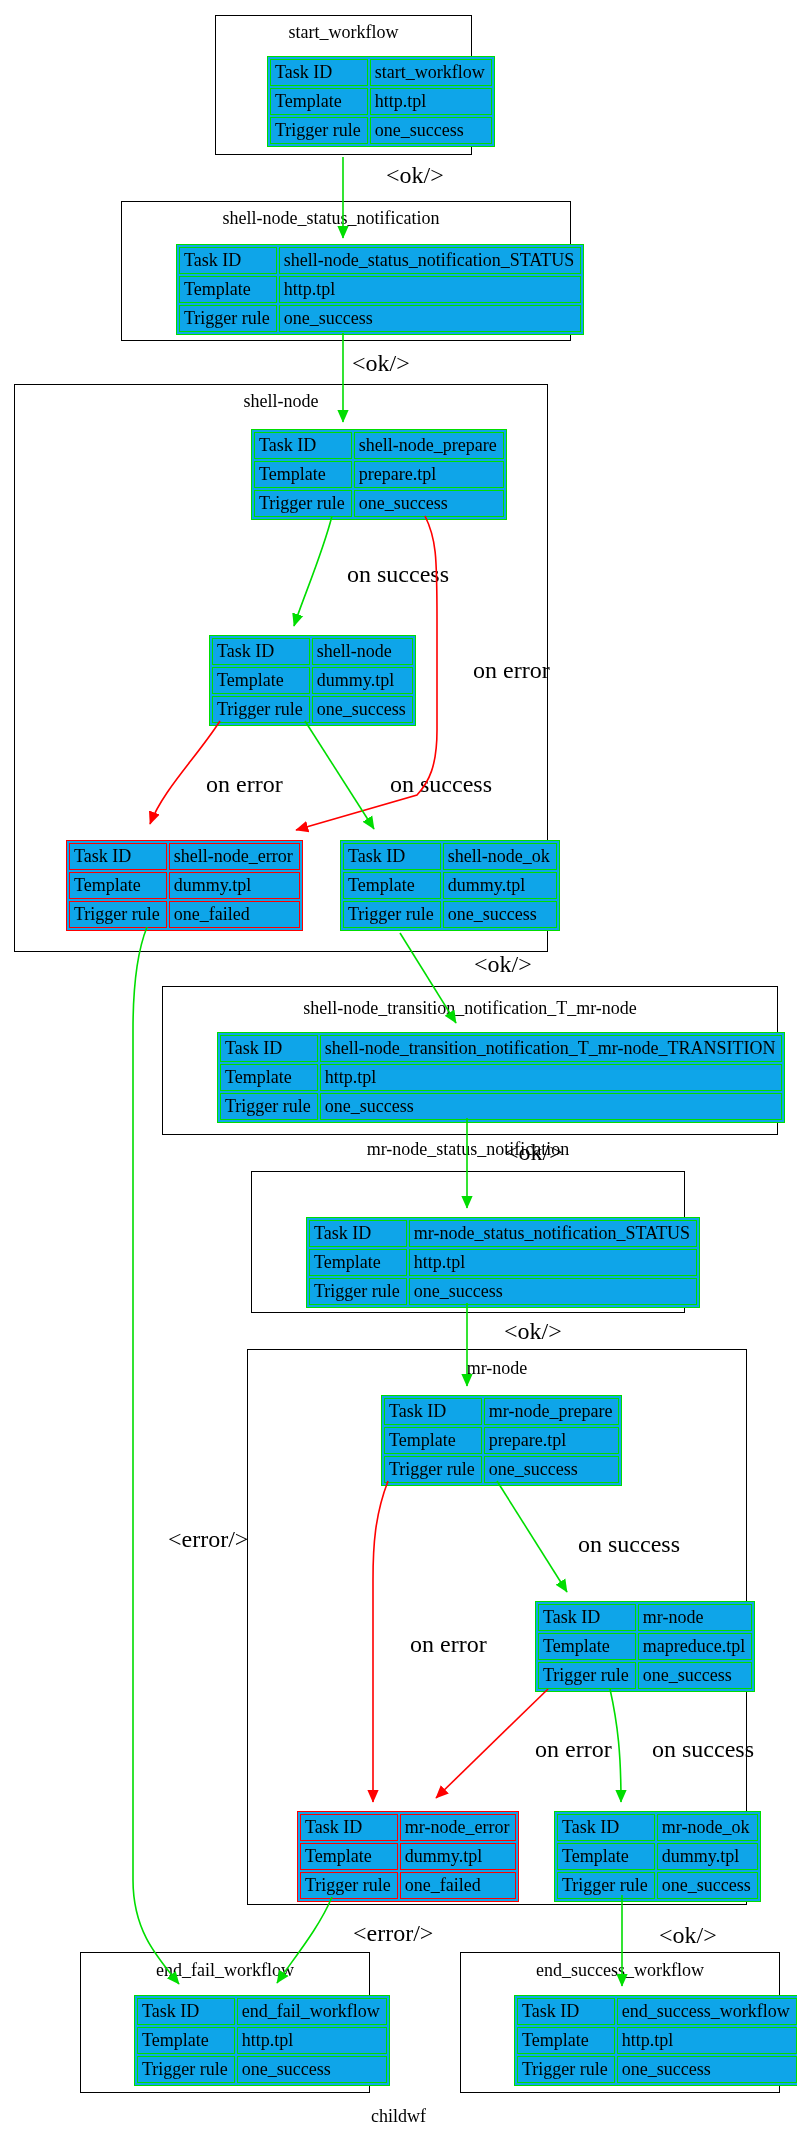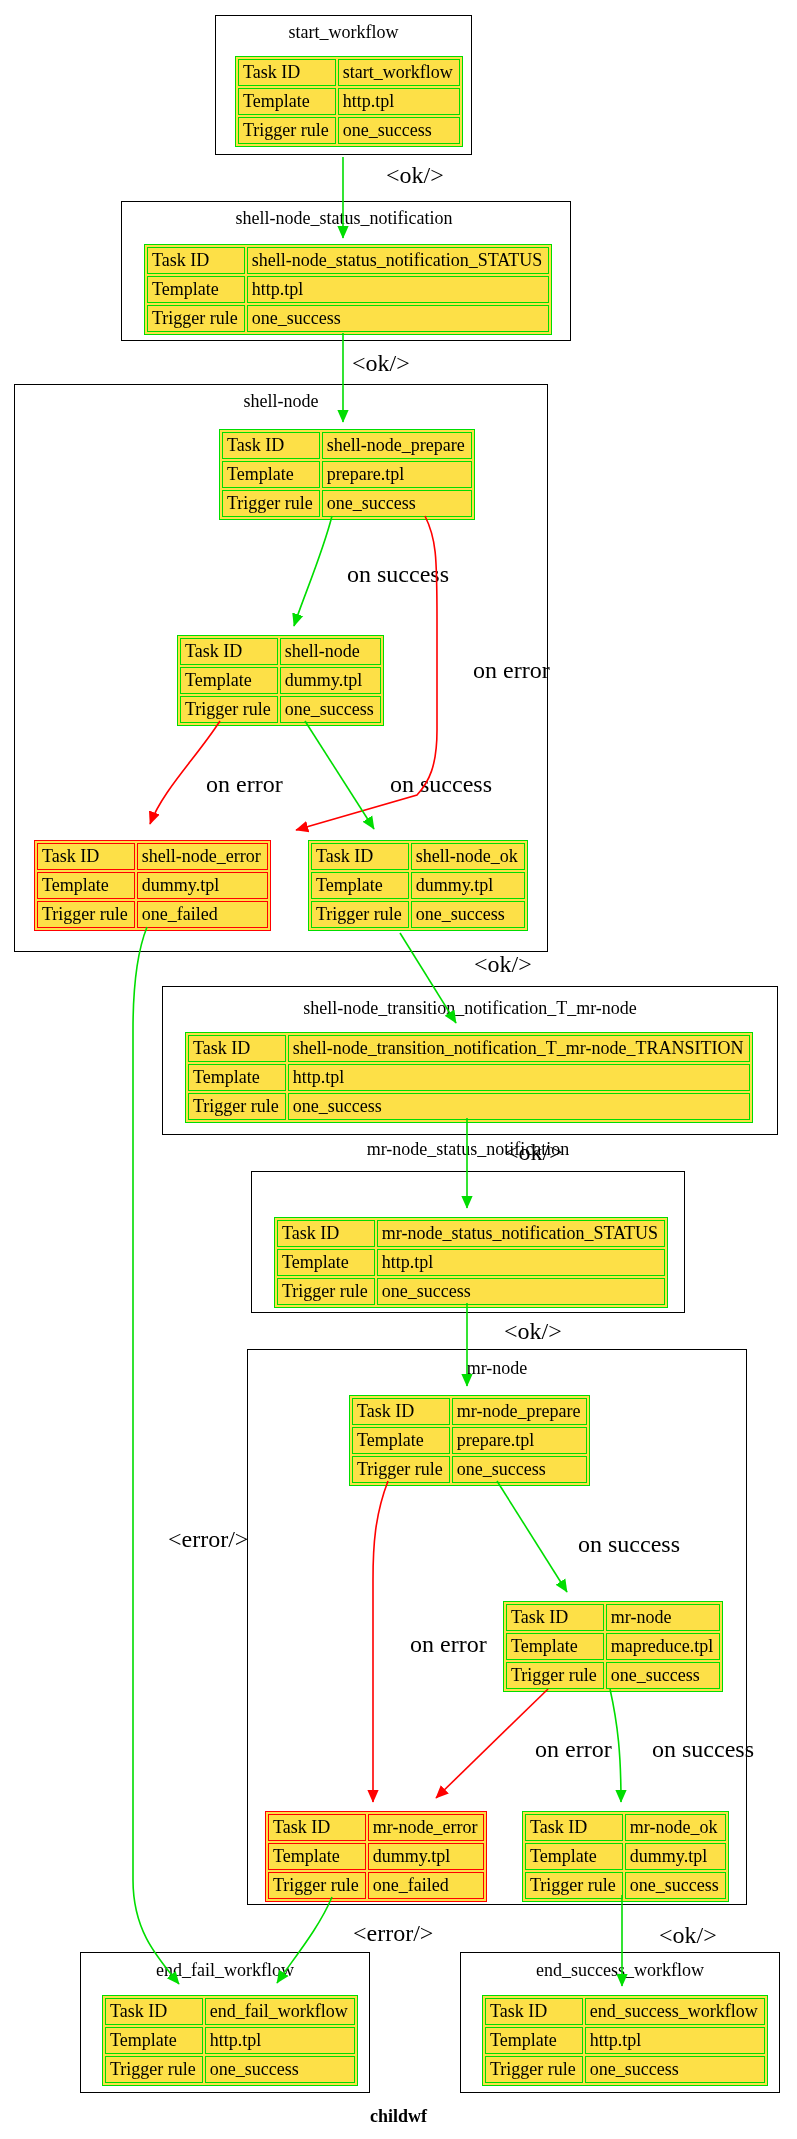--- a/index.html
+++ b/index.html
@@ -7,7 +7,7 @@
   #canvas{position:relative;width:797px;height:2139px;background:#fff;overflow:hidden;}
   .nbox{position:absolute;border:1px solid var(--border);background:#fff;box-sizing:border-box;}
   .ntitle{position:absolute;text-align:center;font-size:18px;line-height:20px;white-space:nowrap;}
-  .tt{position:absolute;border-collapse:separate;border-spacing:2px;background:#fde047;border:1px solid var(--success);}
+  .tt{position:absolute;border-collapse:separate;border-spacing:2px;background:#0ea5e9;border:1px solid var(--success);margin-left:32px;}
   .tt td{border:1px solid var(--success);font-size:18px;line-height:21px;padding:1px 6px 2px 4px;white-space:nowrap;height:22px;}
   .red-t{border-color:var(--failure);}
   .red-t td{border-color:var(--failure);}

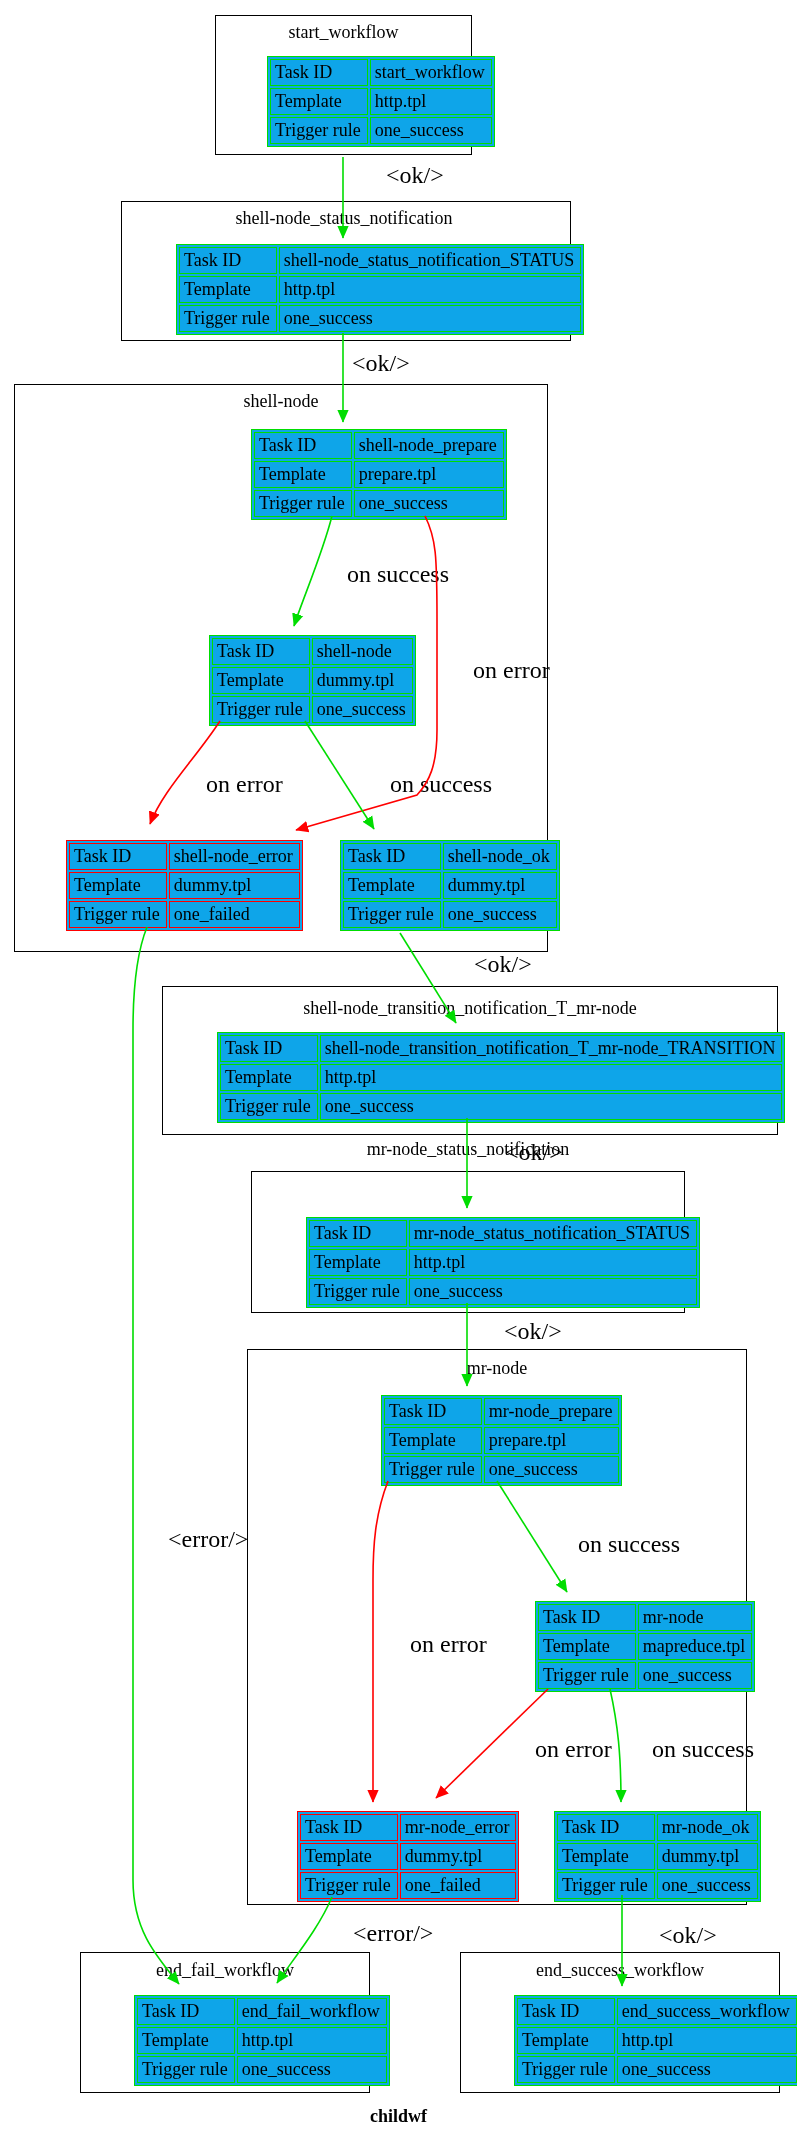--- a/index.html
+++ b/index.html
@@ -48,7 +48,7 @@
 
   <div>
     <div class="nbox" style="left:121px;top:201px;width:450px;height:140px"></div>
-    <div class="ntitle" style="left:119px;top:208px;width:450px">shell-node_status_notification</div>
+    <div class="ntitle" style="left:106px;top:208px;width:450px">shell-node_status_notification</div>
     <table class="tt" style="left:144px;top:244px">
       <tbody>
           <tr>

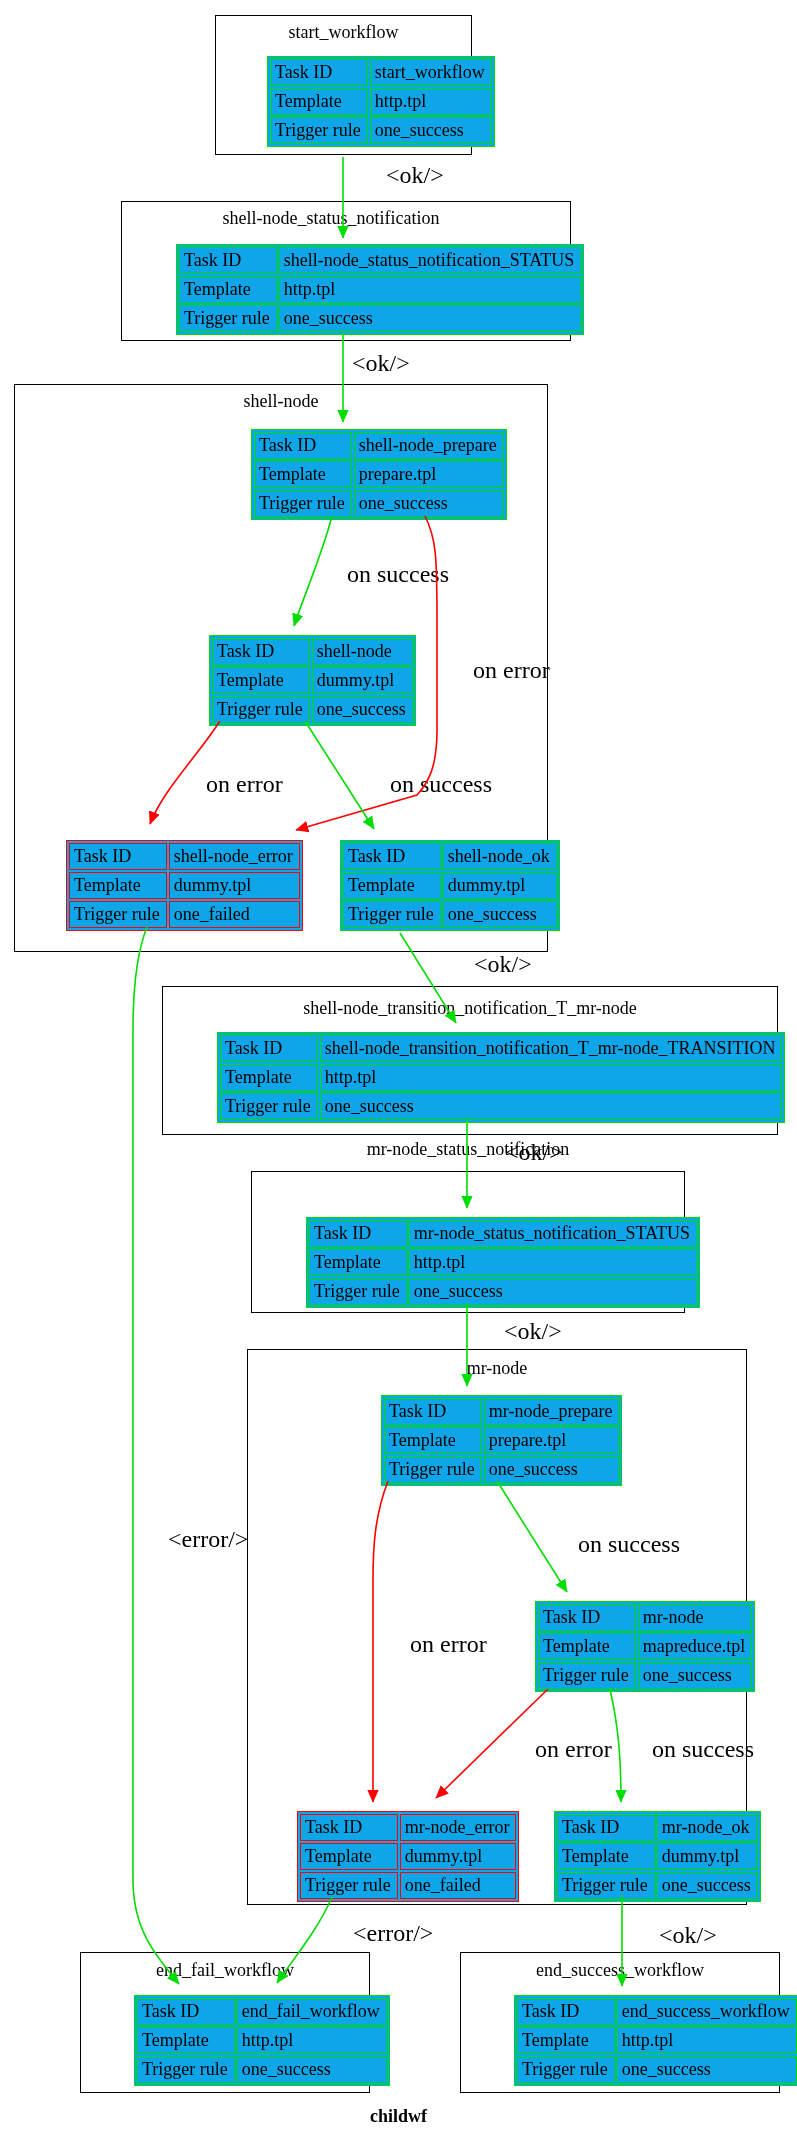--- a/index.html
+++ b/index.html
@@ -13,7 +13,7 @@
   .red-t td{border-color:var(--failure);}
   .cl{min-width:84px;}
   .elabel{position:absolute;font-size:24px;line-height:20px;white-space:nowrap;}
-  .glabel{position:absolute;left:0;width:797px;text-align:center;font-size:18px;font-weight:bold;}
+  .glabel{position:absolute;left:0;width:797px;text-align:center;font-size:18px;}
   #edges{position:absolute;left:0;top:0;pointer-events:none;}
   .eg{stroke:var(--success);fill:none;stroke-width:1.6px;}
   .er{stroke:var(--failure);fill:none;stroke-width:1.6px;}

